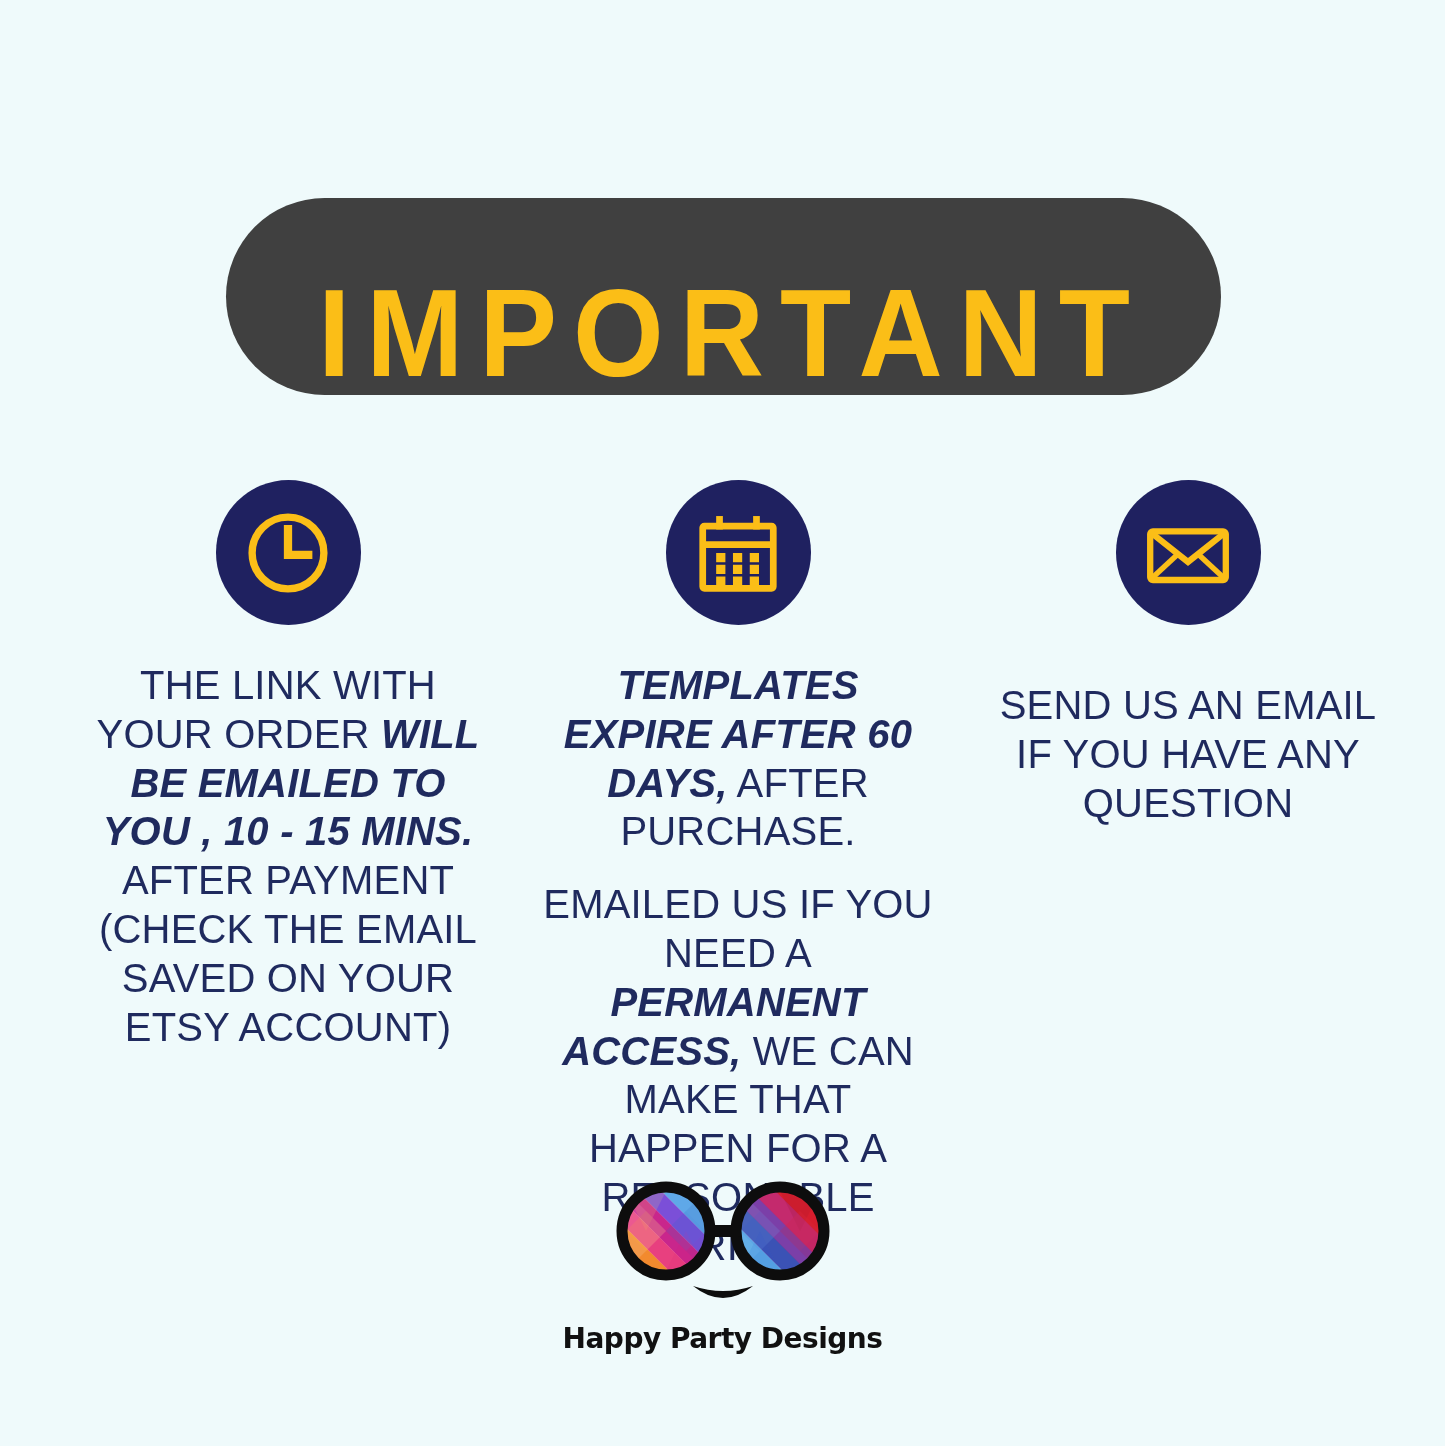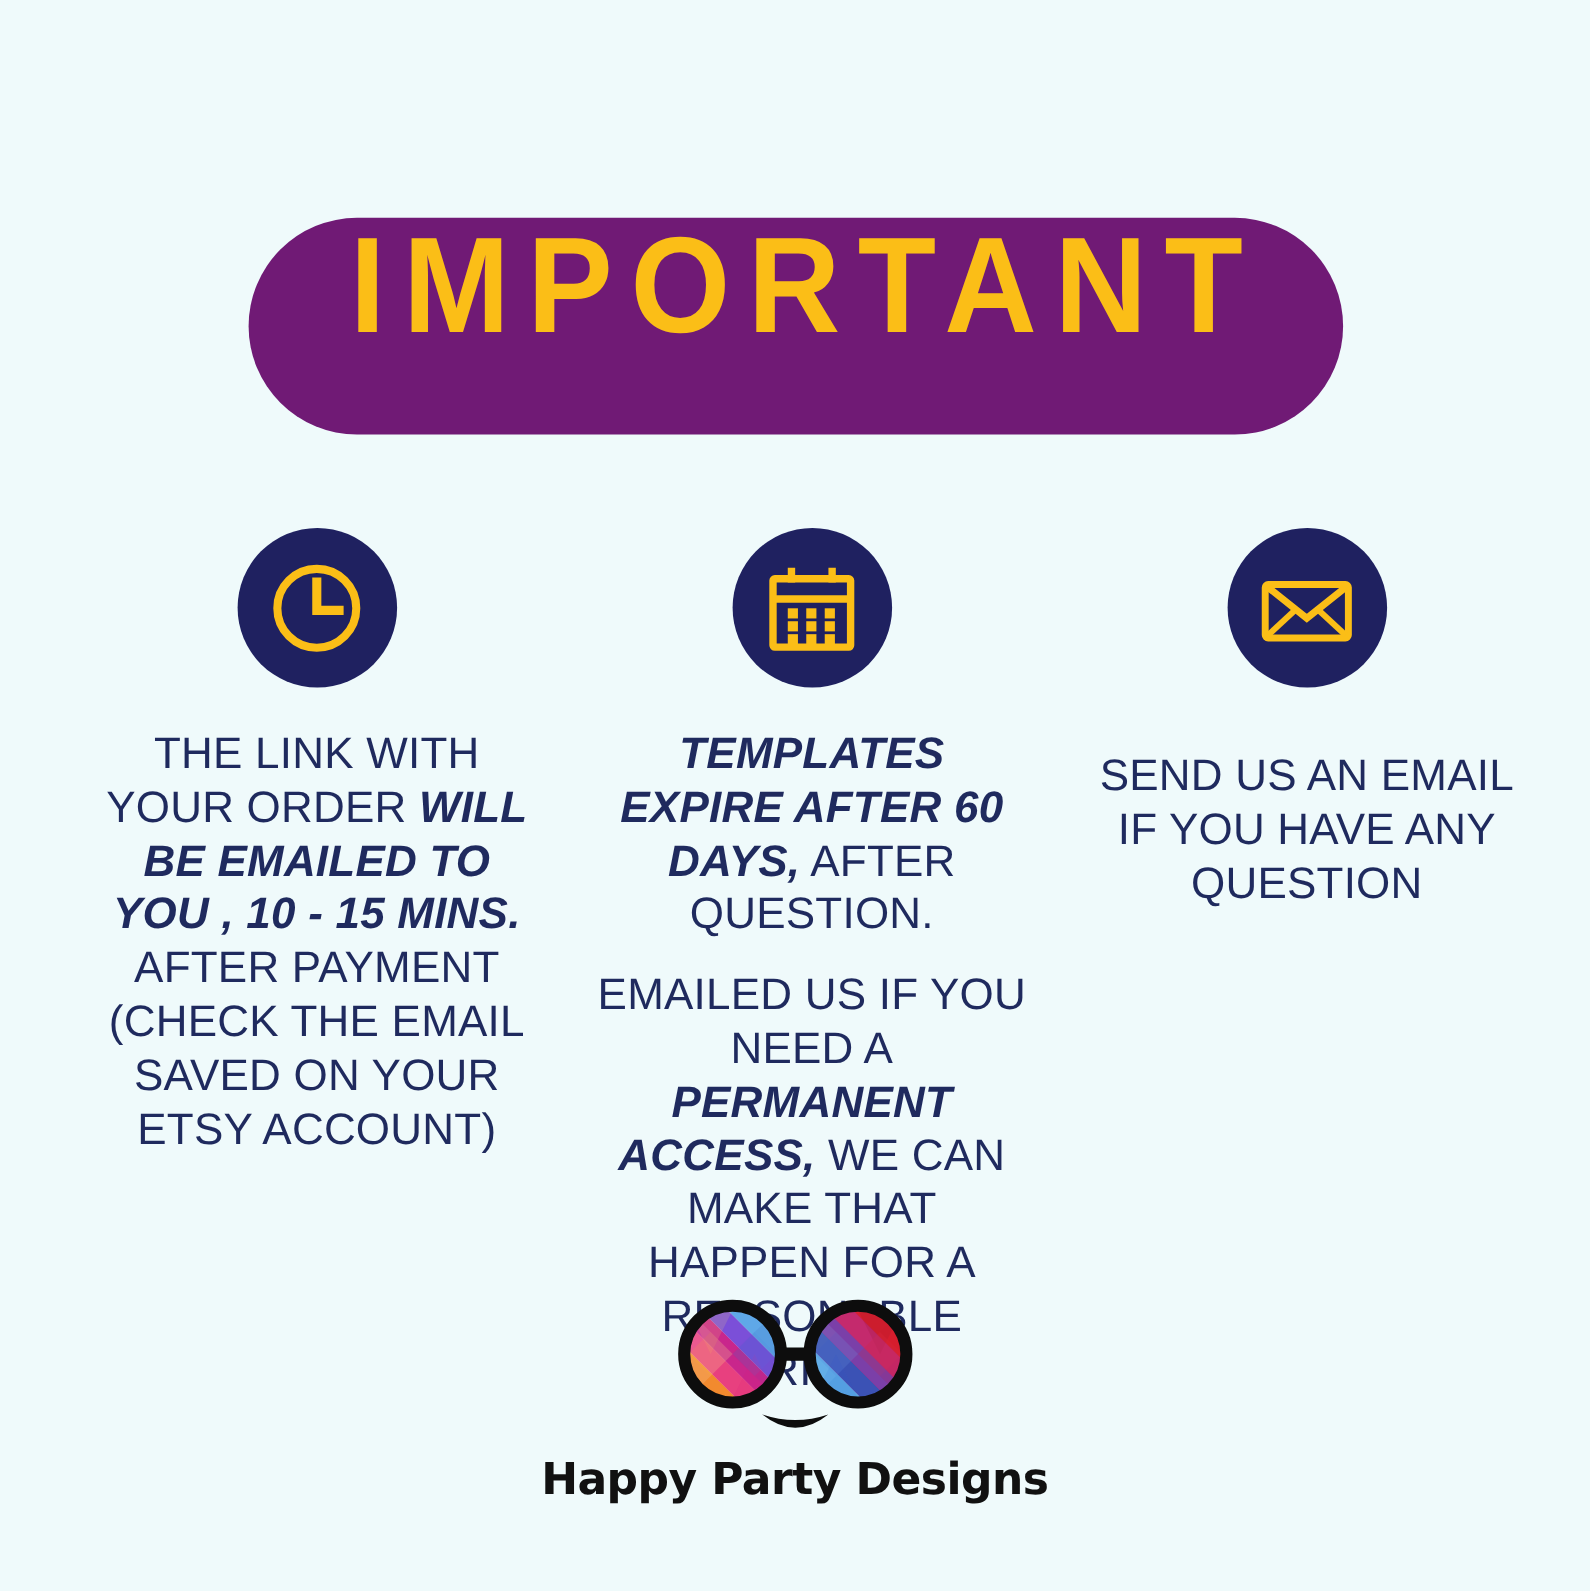--- a/index.html
+++ b/index.html
@@ -22,10 +22,10 @@
     top: 198px;
     width: 995px;
     height: 197px;
-    background: #701a75;
+    background: #404040;
     border-radius: 99px;
     display: flex;
-    align-items: flex-start;
+    align-items: flex-end;
     justify-content: center;
   }
   .banner-title {

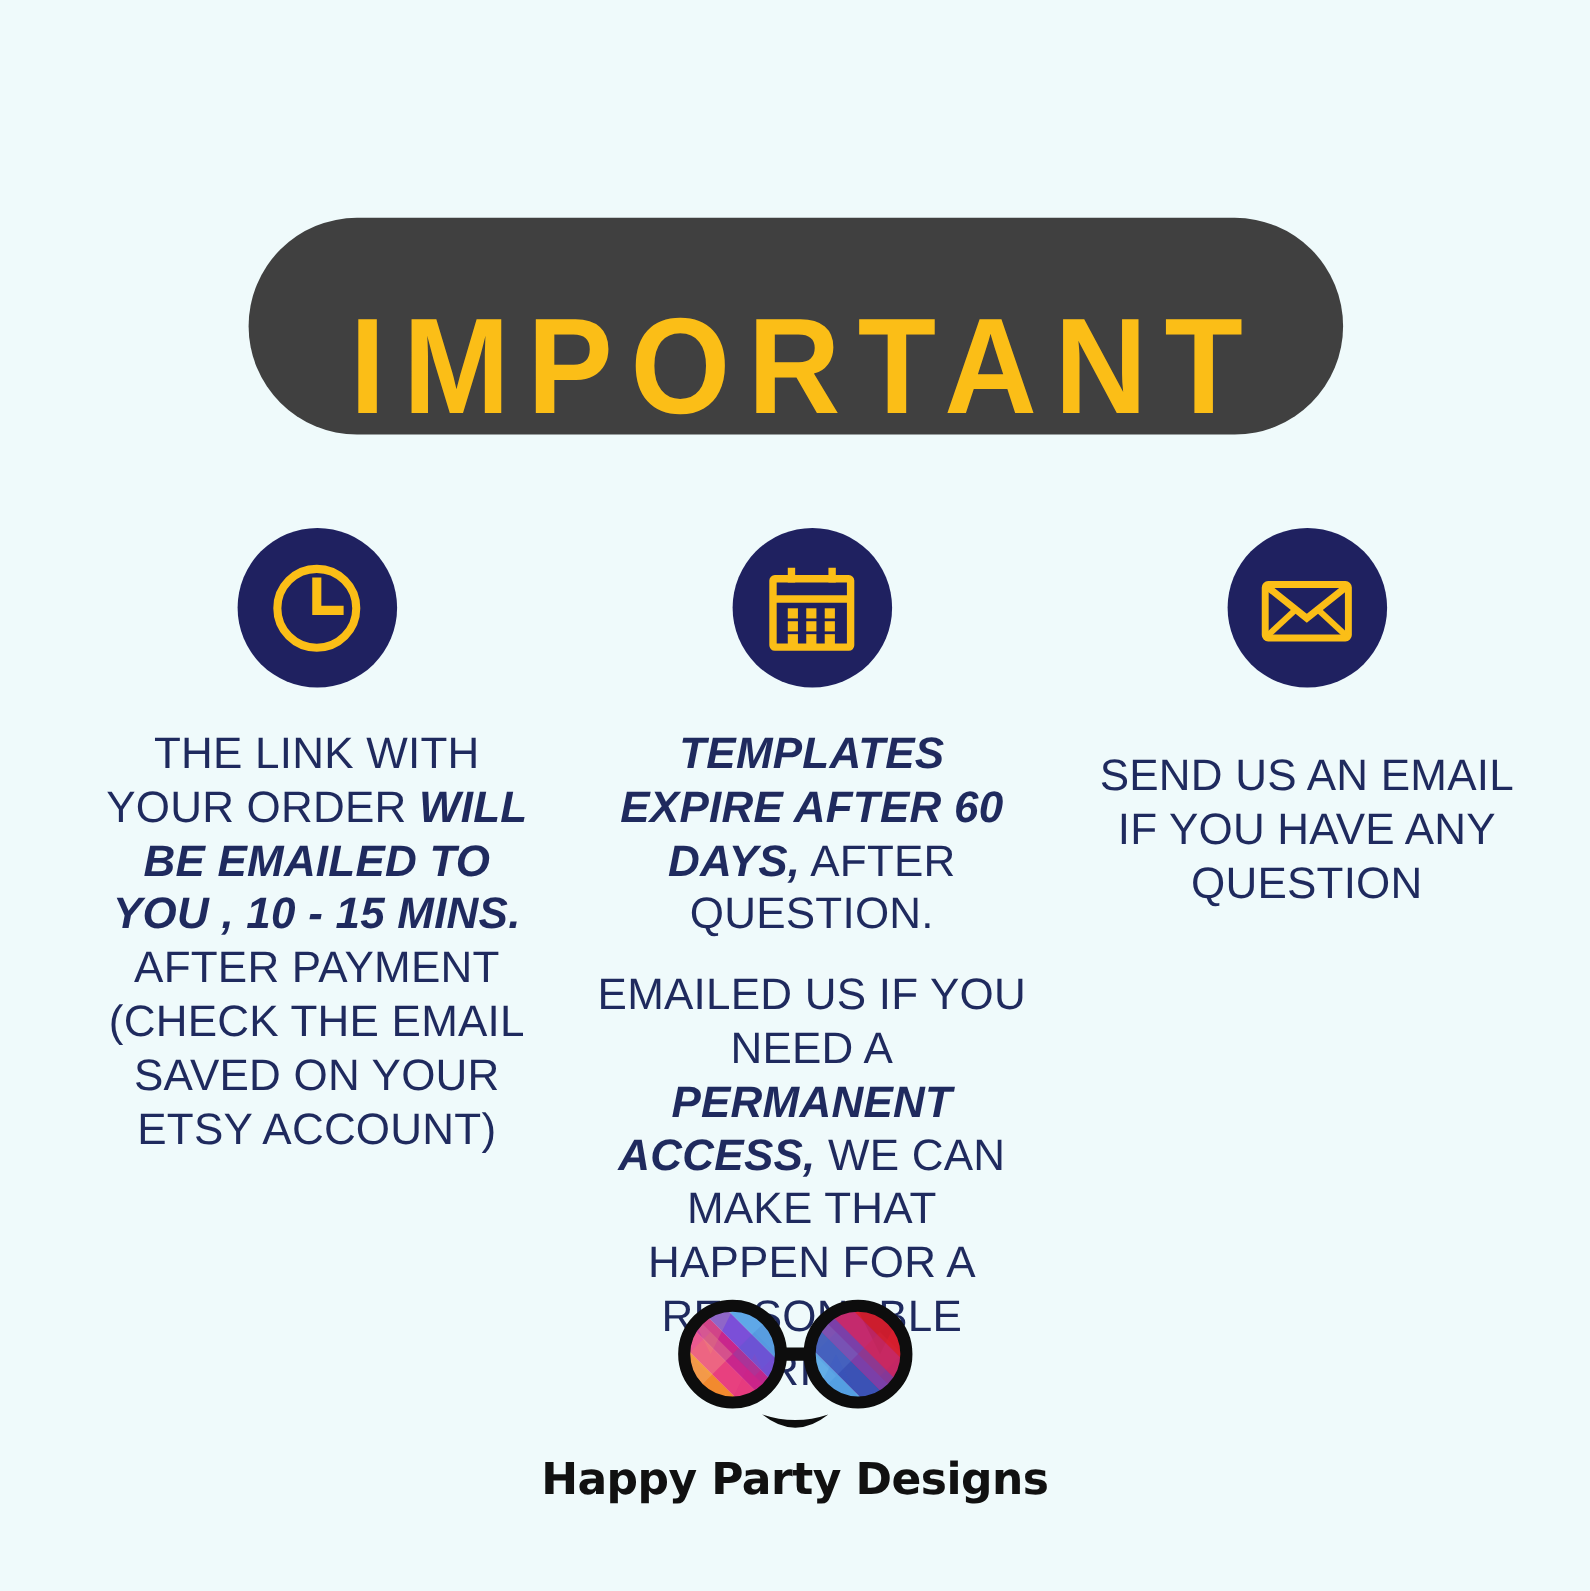--- a/index.html
+++ b/index.html
@@ -151,7 +151,7 @@
       </svg>
     </div>
     <div class="col-text">
-        <p><b>TEMPLATES EXPIRE AFTER 60 DAYS,</b><span> AFTER QUESTION.</span></p>
+        <p><b>TEMPLATES EXPIRE AFTER 60 DAYS,</b><span> AFTER PURCHASE.</span></p>
         <p><span>EMAILED US IF YOU NEED A </span><b>PERMANENT ACCESS,</b><span> WE CAN MAKE THAT HAPPEN FOR A REASONABLE PRICE.</span></p>
       </div>
   </div>

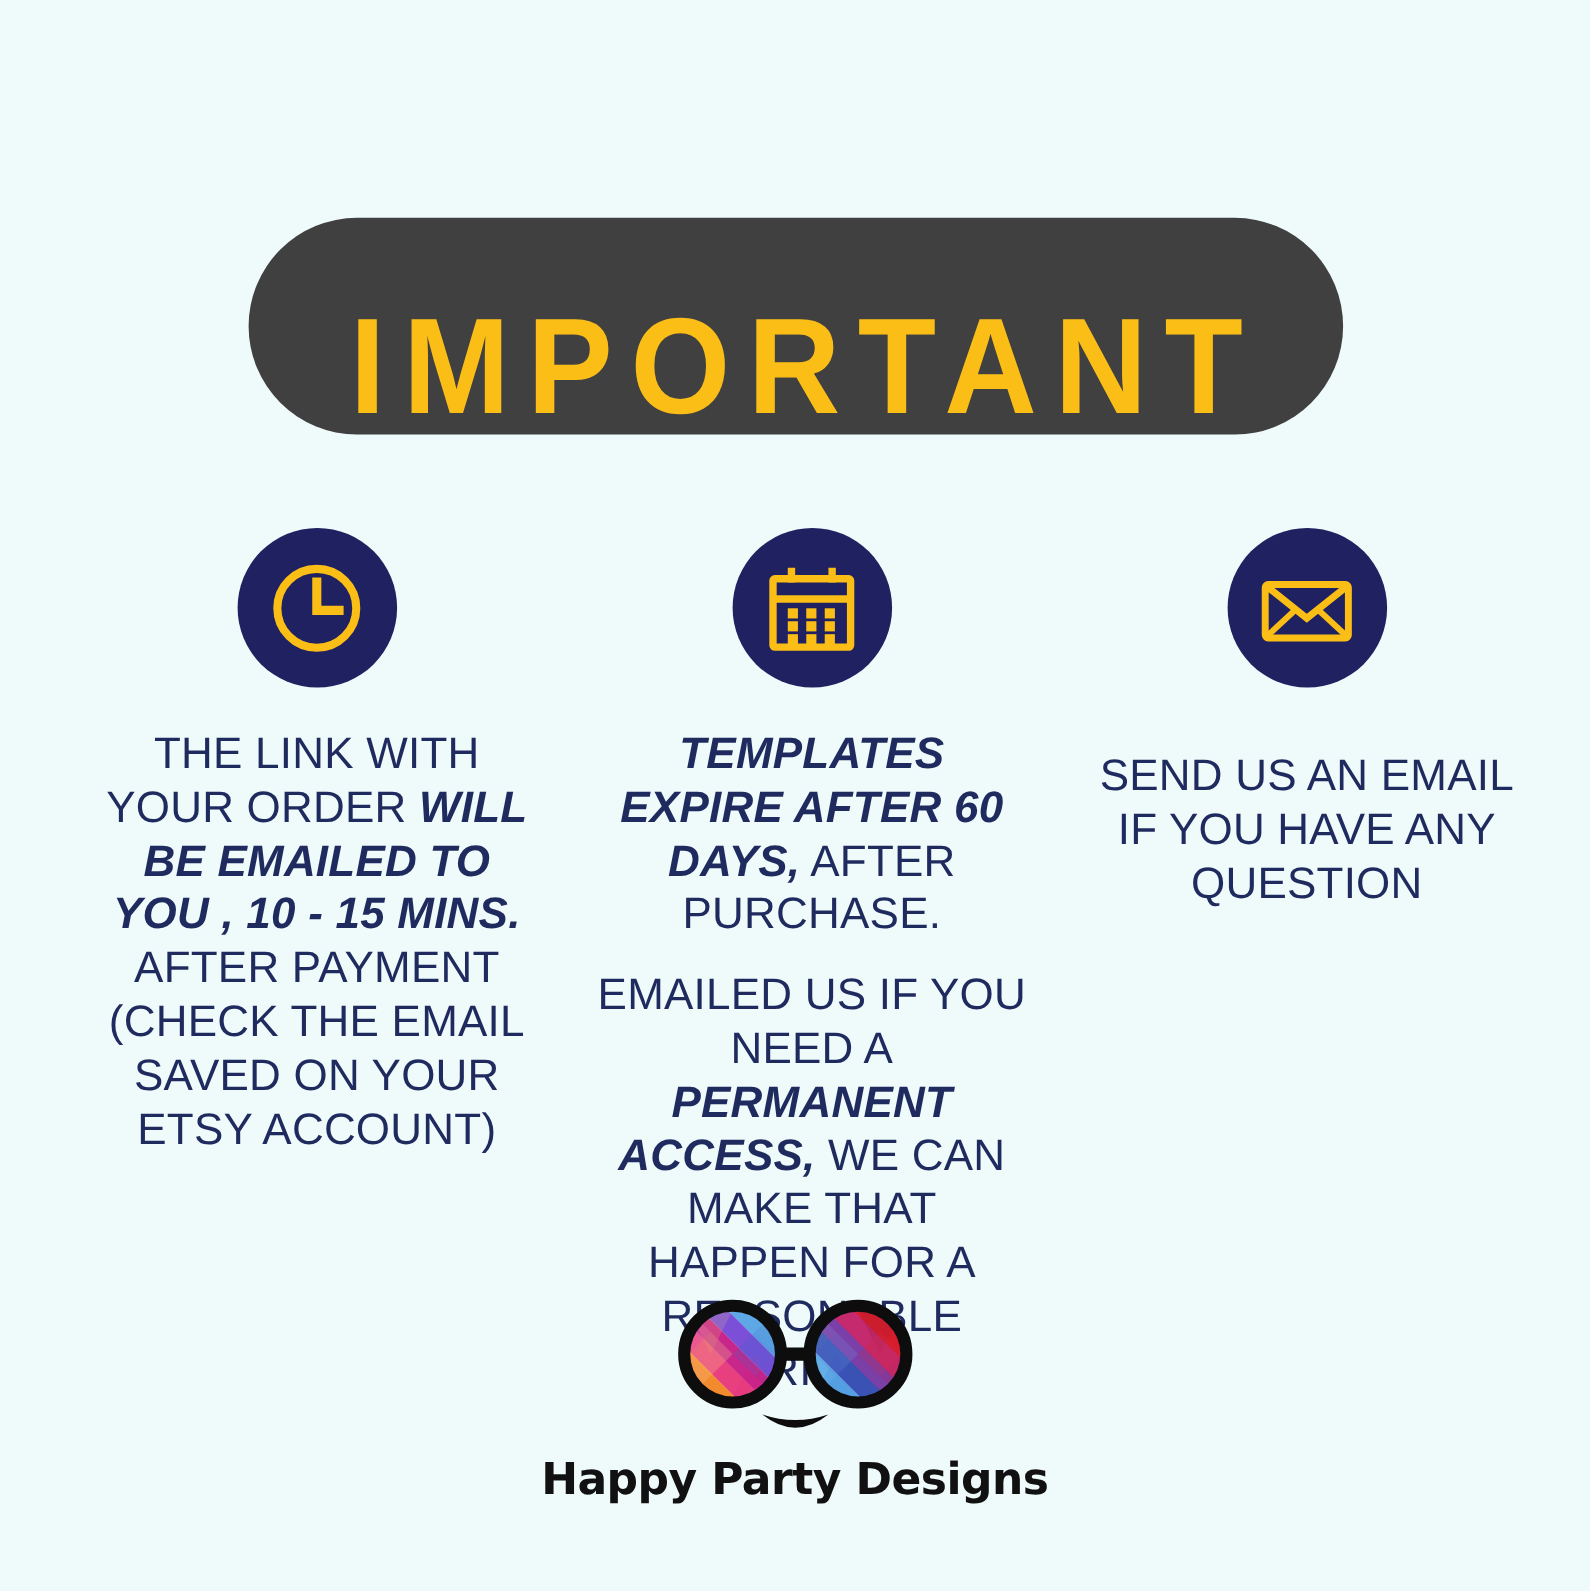--- a/index.html
+++ b/index.html
@@ -101,7 +101,7 @@
   .logo-mark { width: 260px; height: 130px; display: block; }
   .logo-text {
     margin-top: 14px;
-    font-size: 40px;
+    font-size: 28px;
     font-weight: 700;
     color: #111111;
     letter-spacing: -0.5px;

